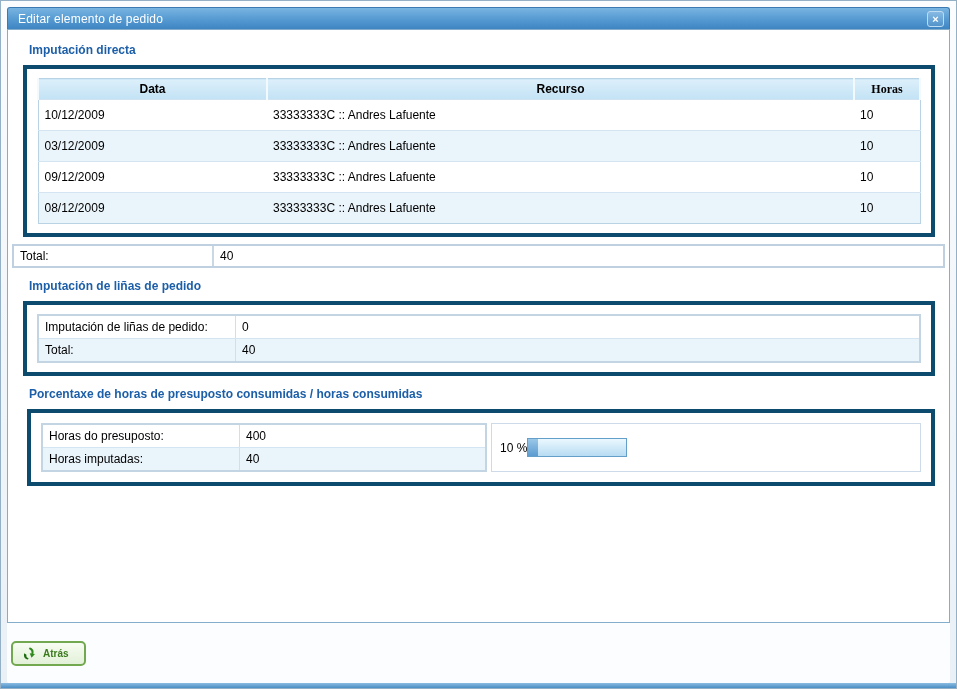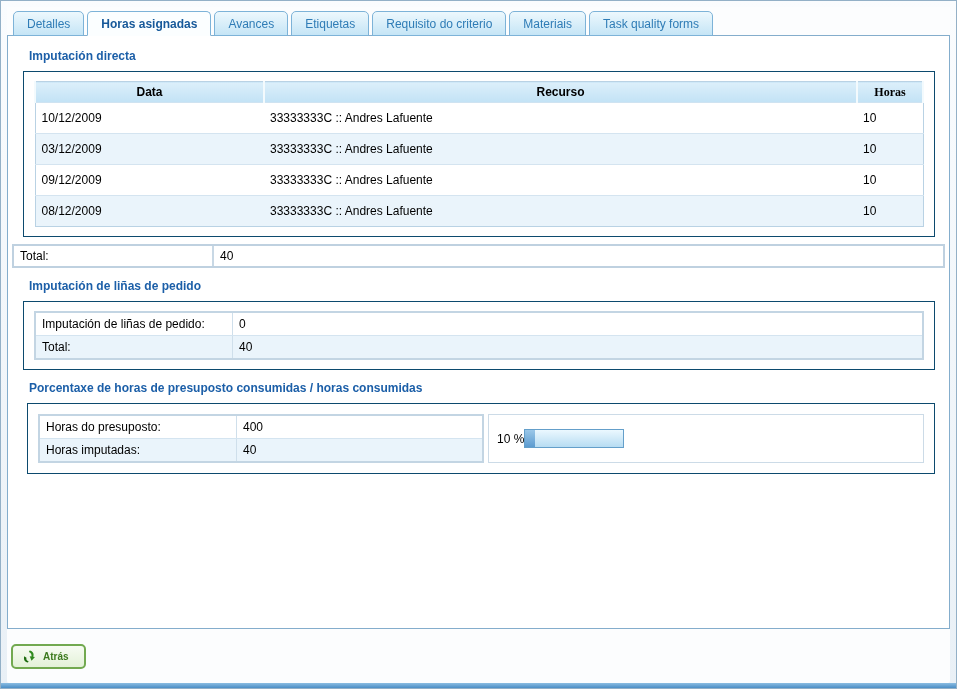--- a/index.html
+++ b/index.html
@@ -108,6 +108,10 @@
 <div class="window">
   <div class="frame">
 
+    <div class="titlebar">
+      <span class="title">Editar elemento de pedido</span>
+      <span class="close-btn"><span>×</span></span>
+    </div>
 
     <div class="client">
 

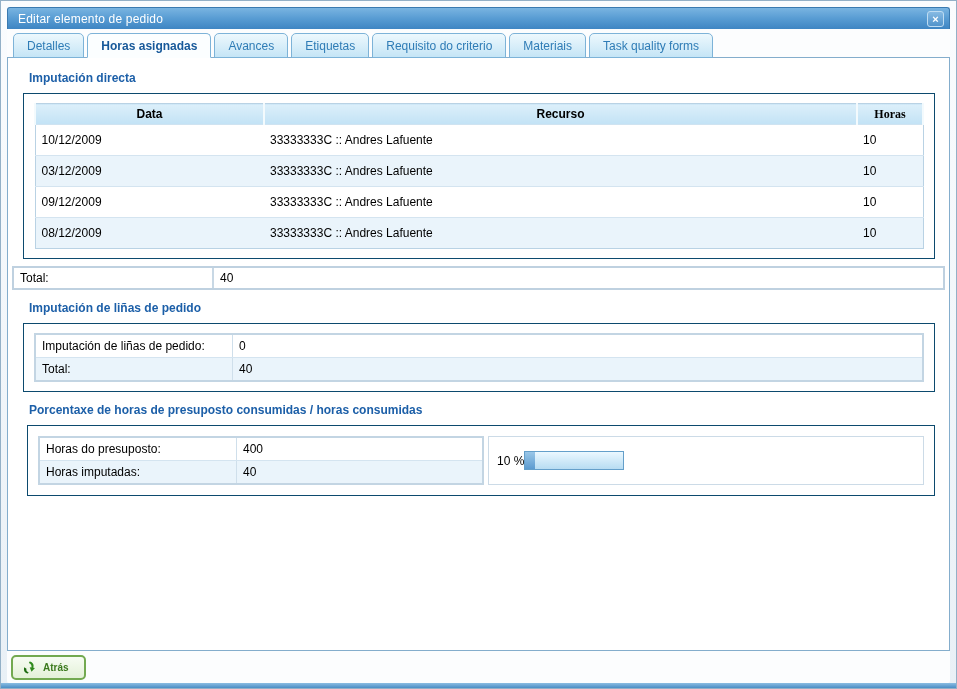--- a/index.html
+++ b/index.html
@@ -115,15 +115,6 @@
 
     <div class="client">
 
-      <div class="tabstrip">
-        <div class="tab">Detalles</div>
-        <div class="tab active">Horas asignadas</div>
-        <div class="tab">Avances</div>
-        <div class="tab">Etiquetas</div>
-        <div class="tab">Requisito do criterio</div>
-        <div class="tab">Materiais</div>
-        <div class="tab">Task quality forms</div>
-      </div>
 
       <div class="panel">
 

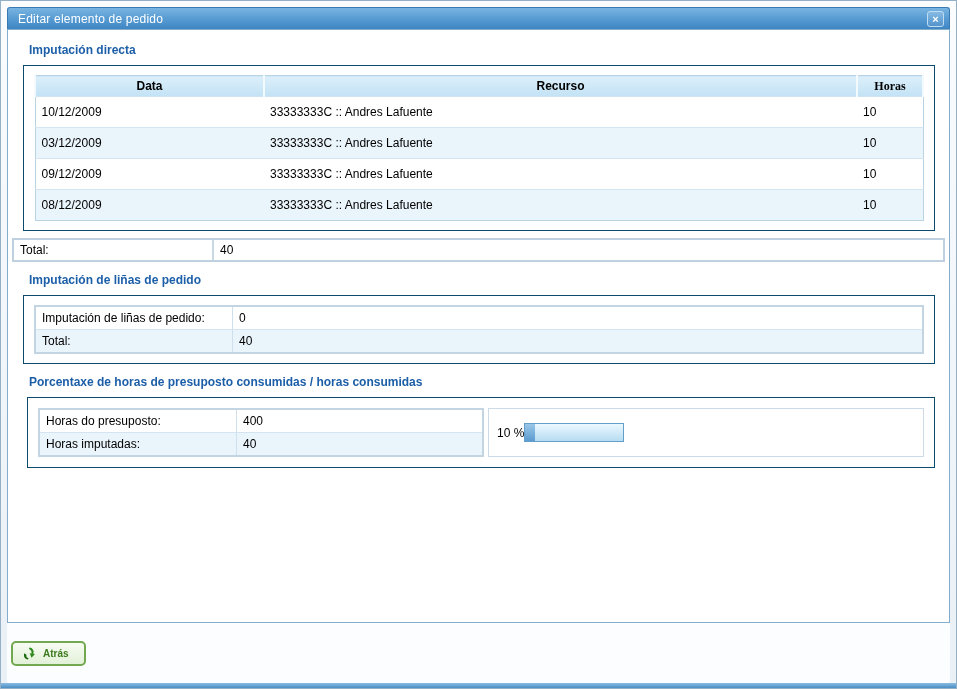--- a/index.html
+++ b/index.html
@@ -45,7 +45,7 @@
 
   .section-heading { color:#1c5fa8; font-weight:bold; font-size:12px; margin:11px 0 8px 21px; }
 
-  .box { border:1px solid #0c4a6e; margin:0 14px 0 15px; background:#fff; }
+  .box { border:4px solid #0c4a6e; margin:0 14px 0 15px; background:#fff; }
   .box-pad { padding:9px 10px; }
 
   

